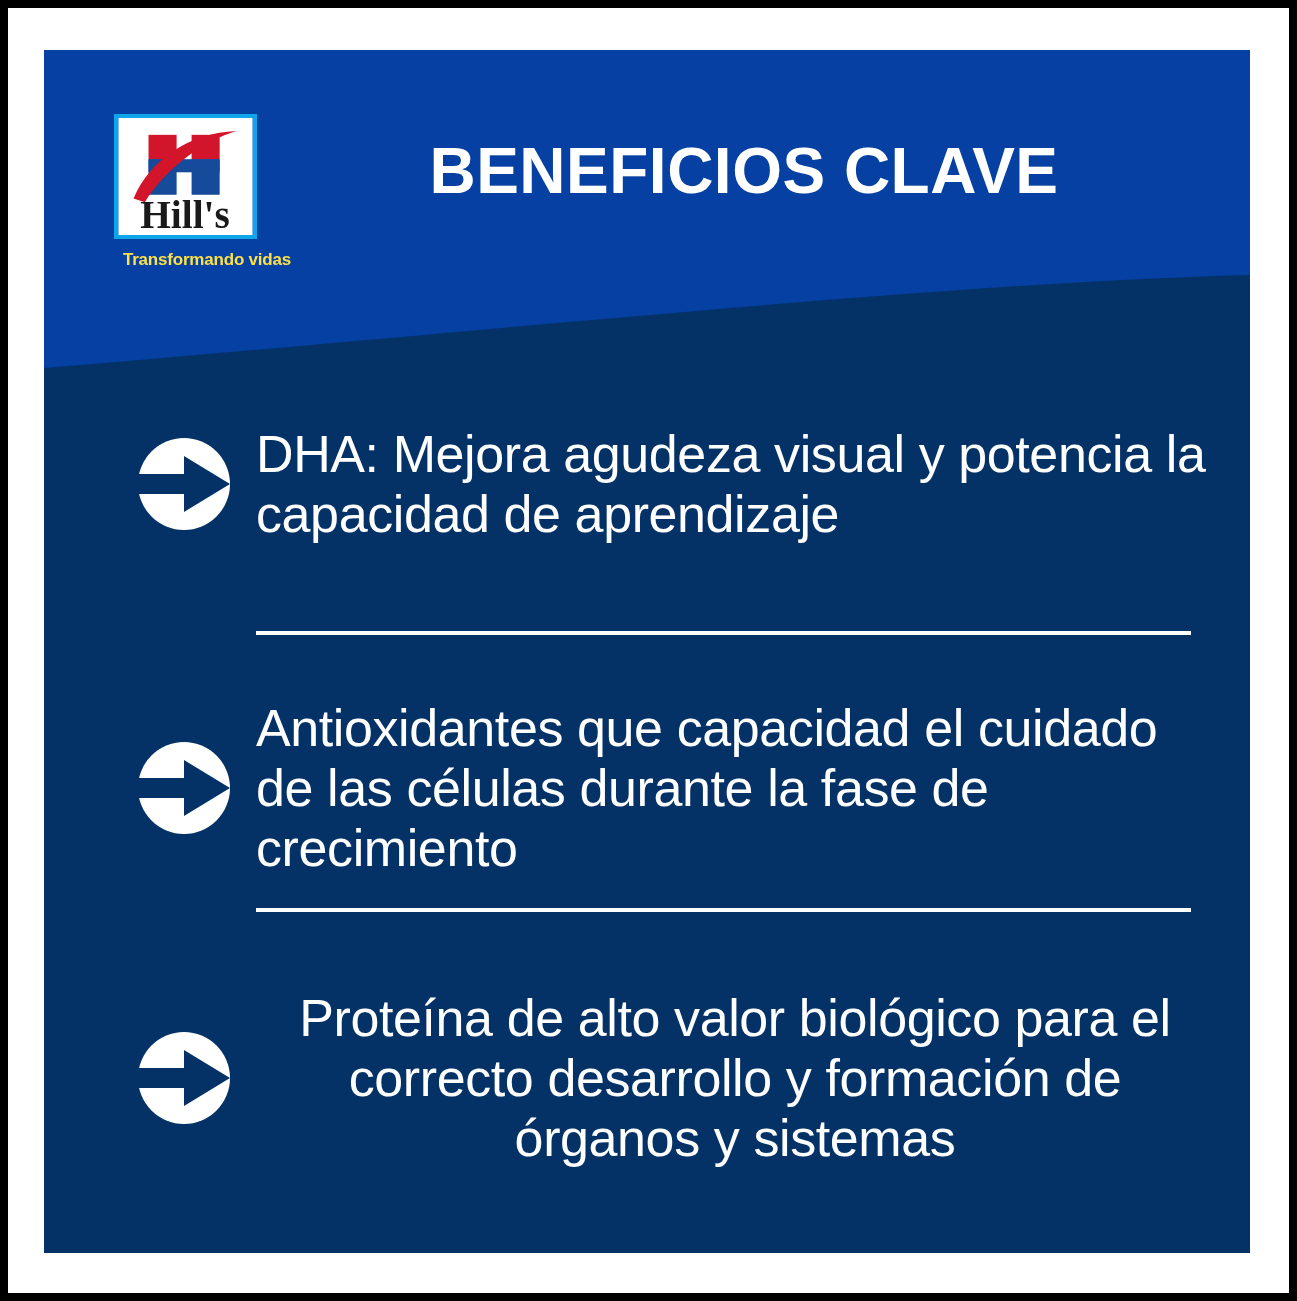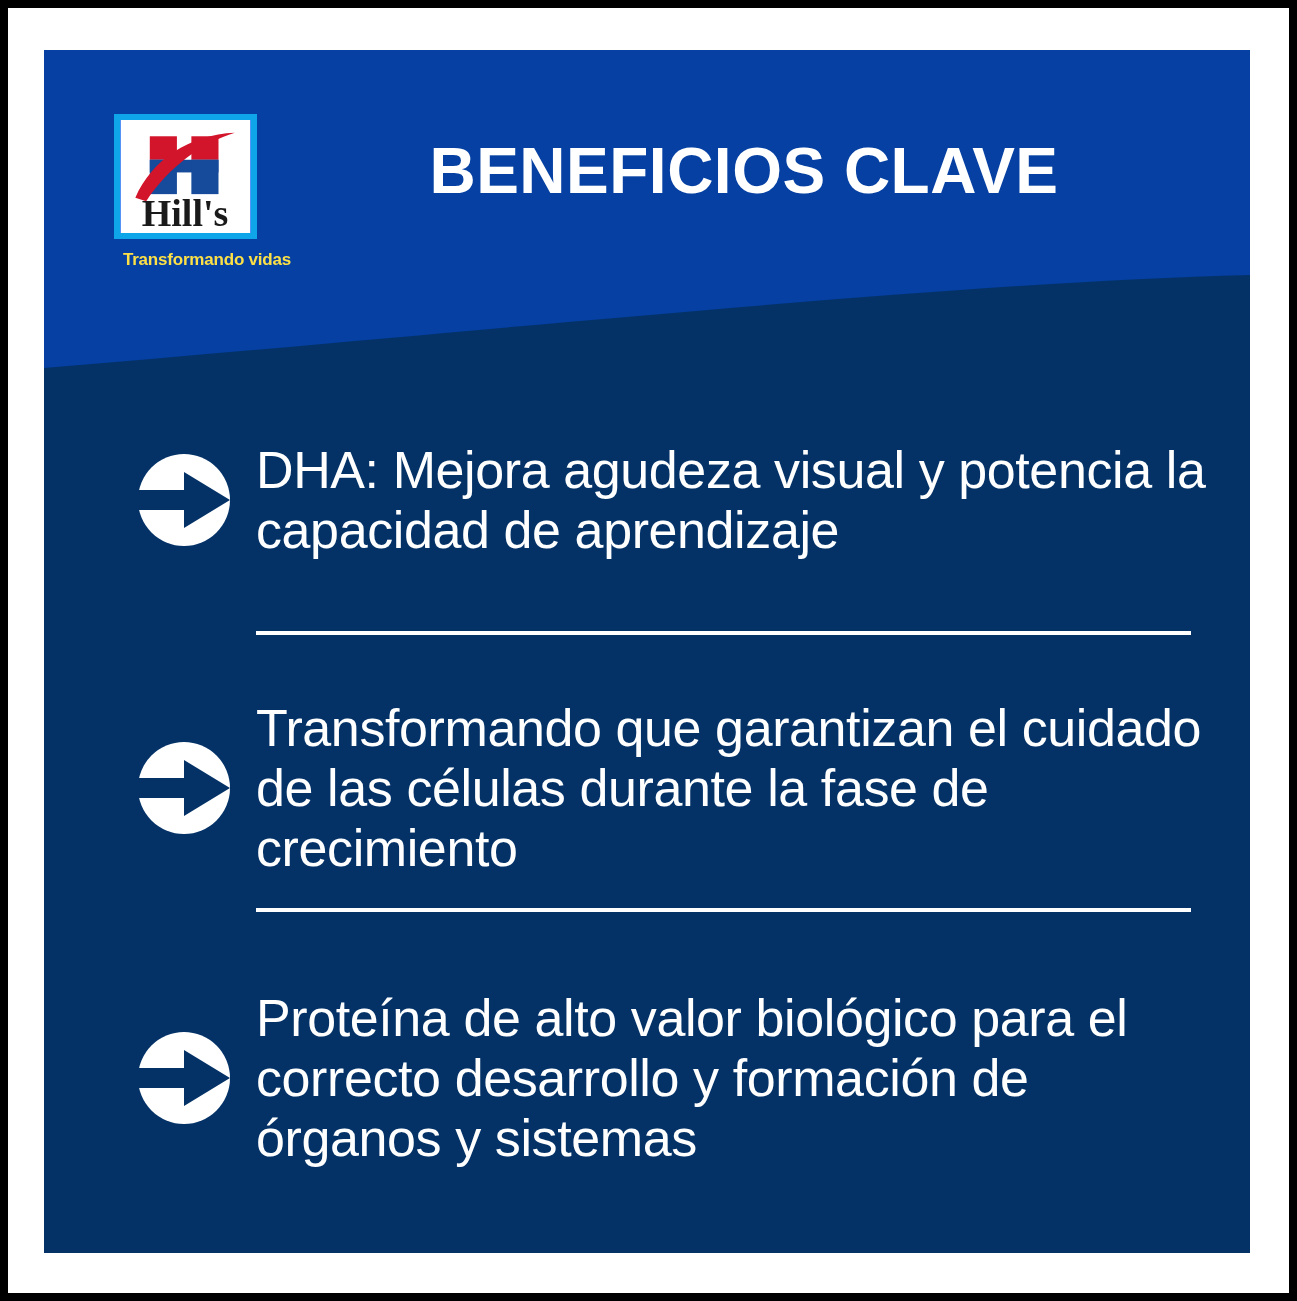--- a/index.html
+++ b/index.html
@@ -61,7 +61,7 @@
     width: 143px;
     height: 125px;
     background: #3b82f6;
-    border: 6px solid #0ea5e9;
+    border: 4px solid #0ea5e9;
     box-sizing: border-box;
   }
   .logo-svg { display:block; width: 100%; height: 100%; }

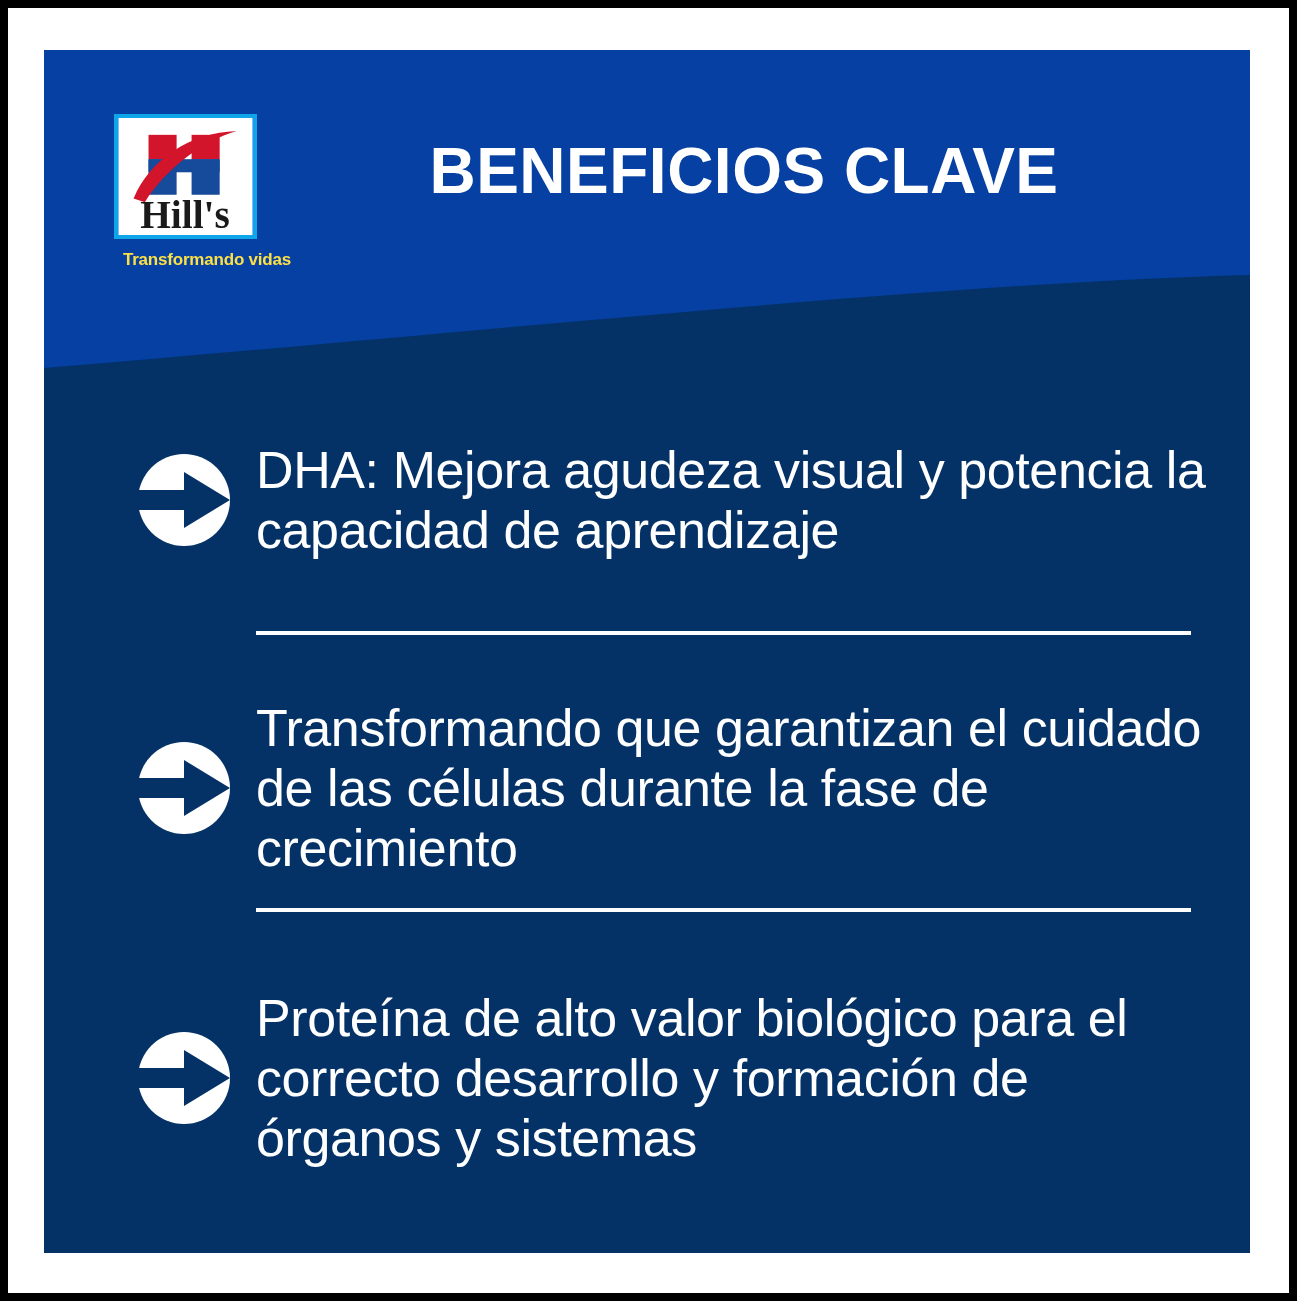--- a/index.html
+++ b/index.html
@@ -105,7 +105,7 @@
     flex-direction: row;
     align-items: center;
   }
-  .benefit-1 { top: 340px; height: 220px; }
+  .benefit-1 { top: 324px; height: 220px; }
   .benefit-2 { top: 628px; height: 220px; }
   .benefit-3 { top: 918px; height: 220px; }
 

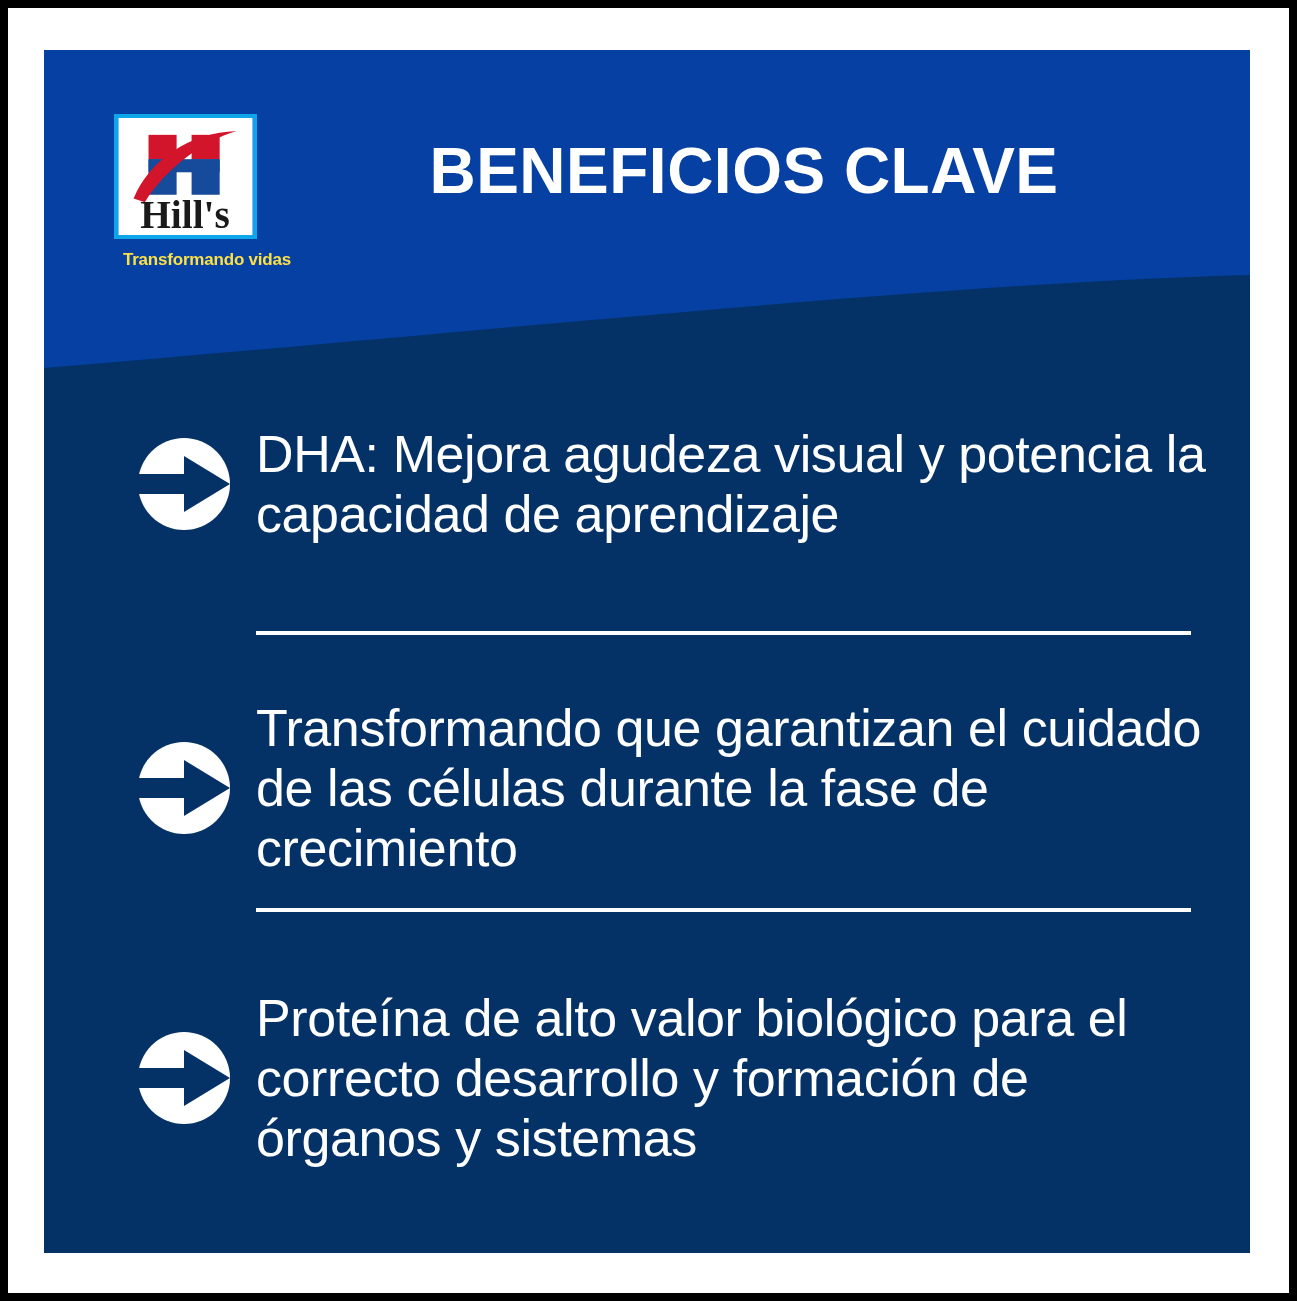--- a/index.html
+++ b/index.html
@@ -194,7 +194,7 @@
             <path d="M0,40 L50,40 L50,22 L96,50 L50,78 L50,60 L0,60 Z" fill="#043267"></path>
           </svg>
         </div>
-        <div class="benefit-text">Transformando que garantizan el cuidado de las células durante la fase de crecimiento</div>
+        <div class="benefit-text">Antioxidantes que capacidad el cuidado de las células durante la fase de crecimiento</div>
       </div>
 
       <div class="divider divider-2"></div>

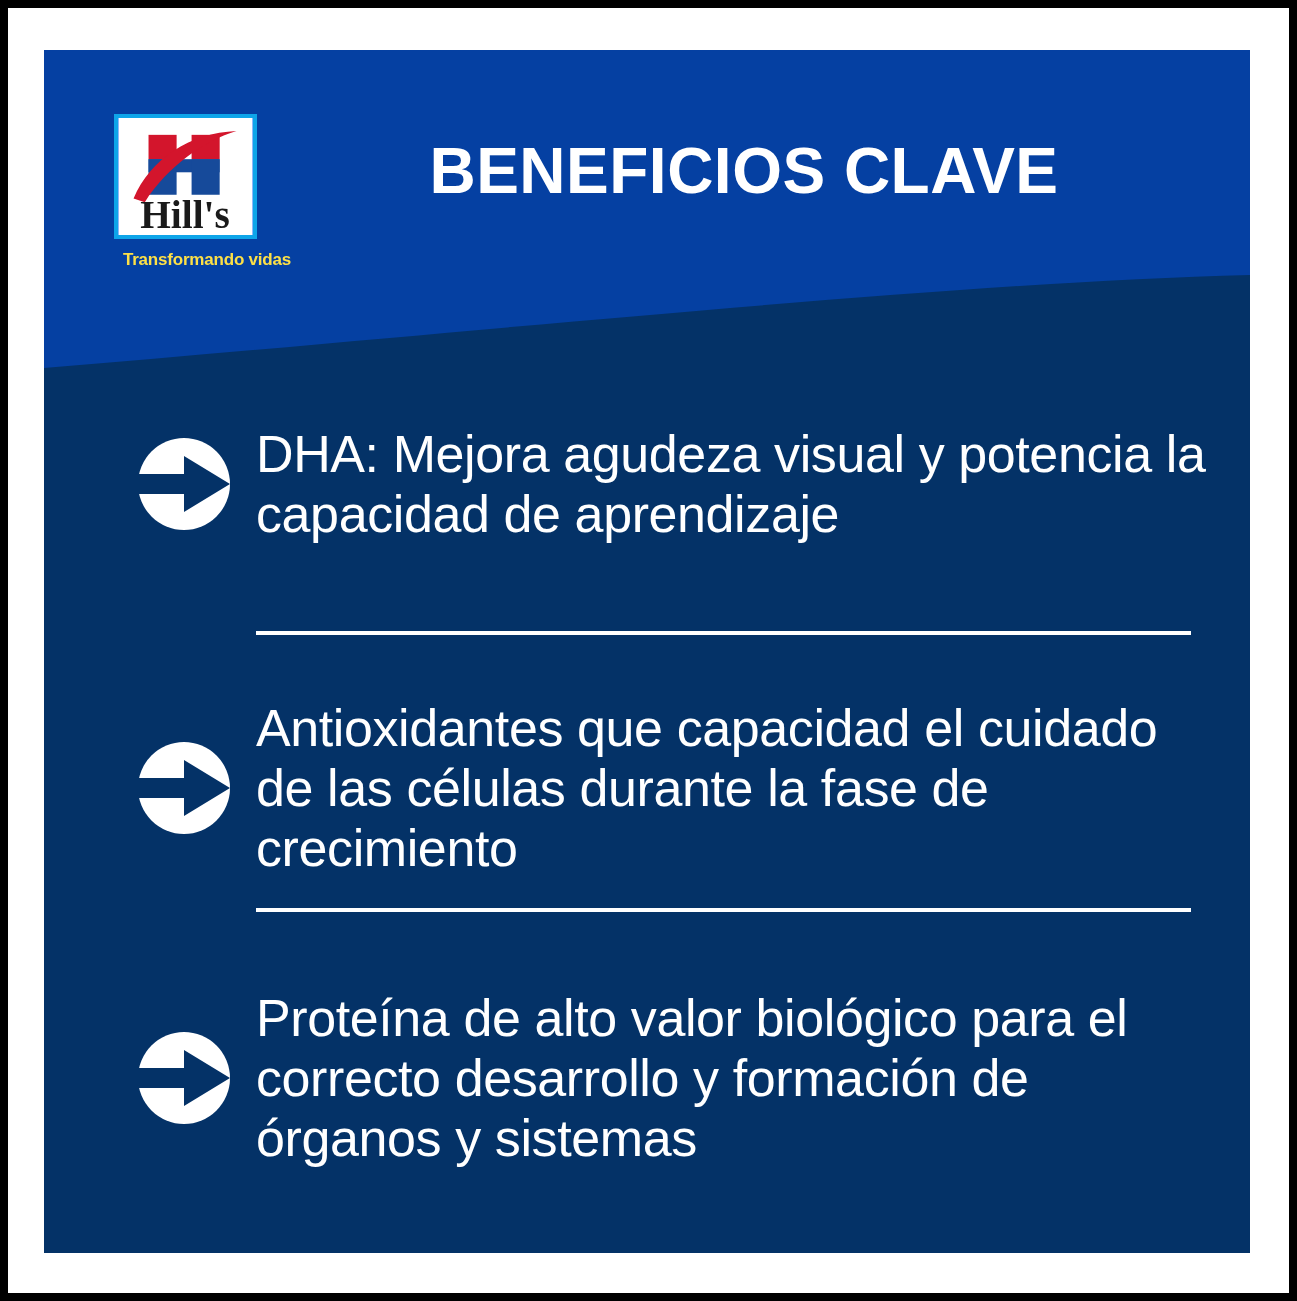--- a/index.html
+++ b/index.html
@@ -107,7 +107,7 @@
   }
   .benefit-1 { top: 324px; height: 220px; }
   .benefit-2 { top: 628px; height: 220px; }
-  .benefit-3 { top: 918px; height: 220px; }
+  .benefit-3 { top: 918px; height: 220px; text-align: center; }
 
   .arrow-badge {
     flex: 0 0 auto;

